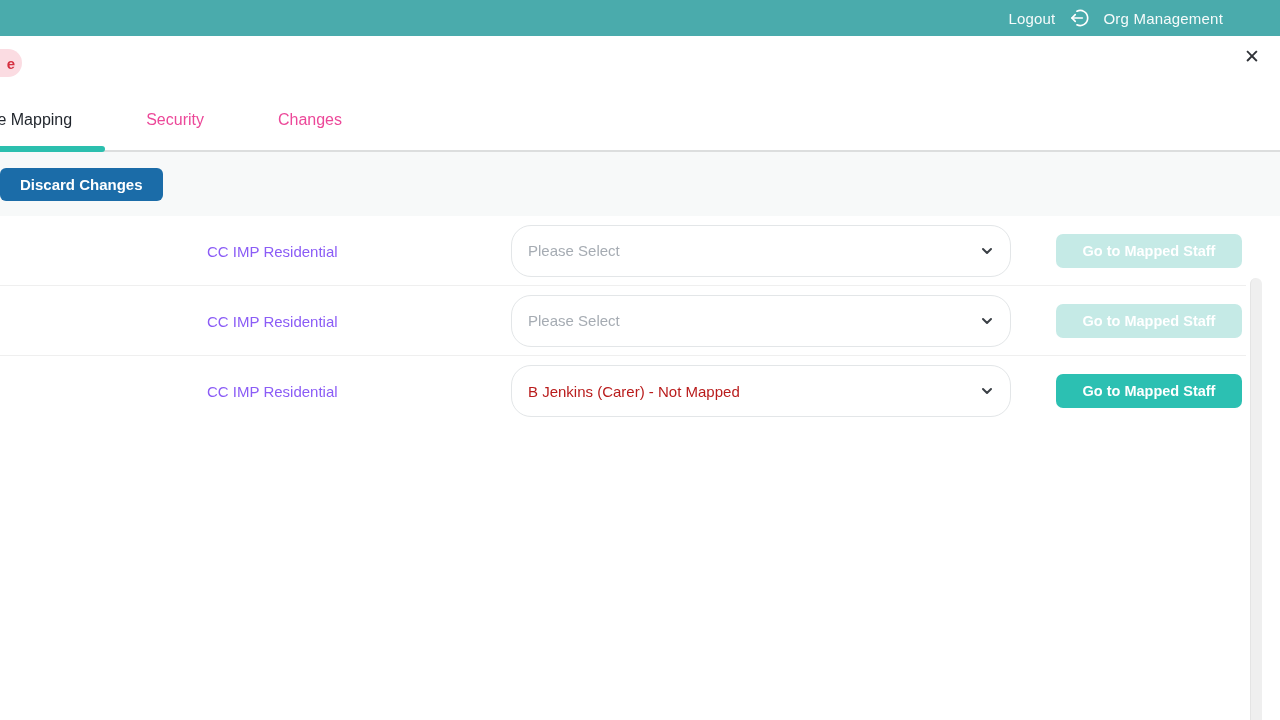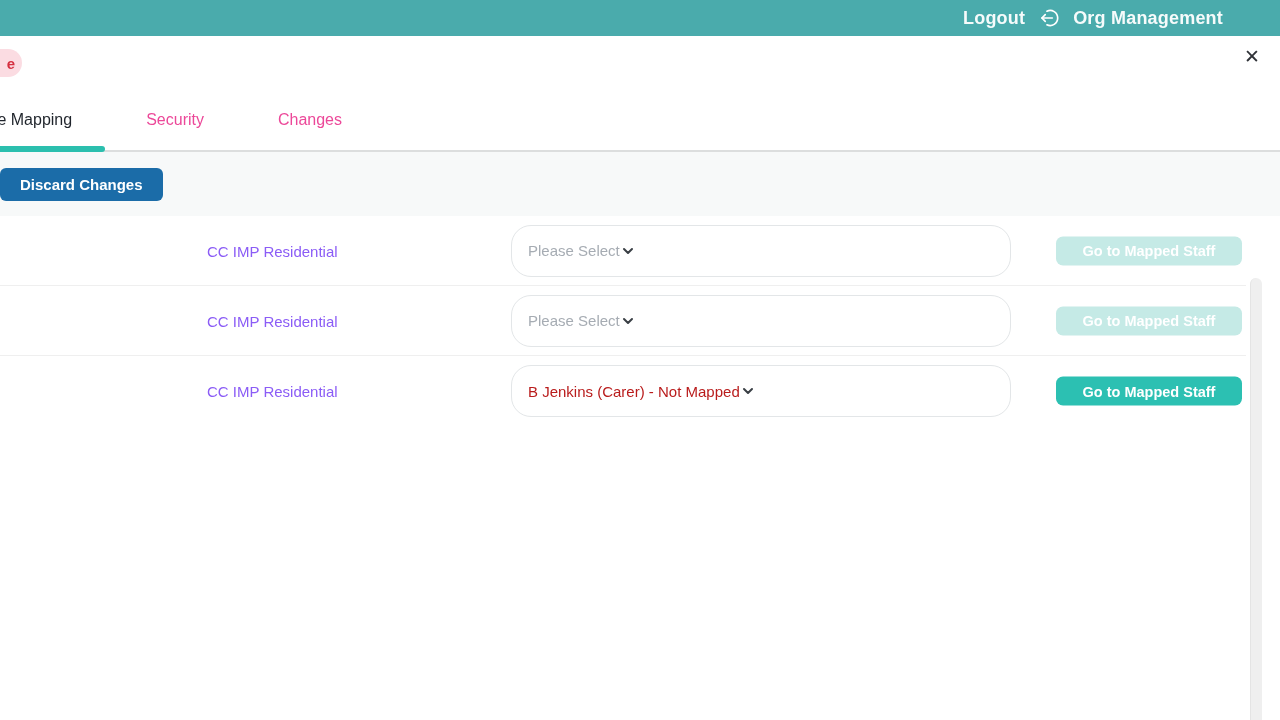--- a/index.html
+++ b/index.html
@@ -9,7 +9,7 @@
   
   .topbar { height:36px; background:#4AABAC; display:flex; align-items:center;
             justify-content:flex-end; padding-right:24px; gap:14px; }
-  .tb-label { color:rgba(255,255,255,.95); font-size:18px; font-weight:700;
+  .tb-label { color:rgba(255,255,255,.95); font-size:15px; font-weight:400;
               letter-spacing:.2px; cursor:pointer; }
   .tb-icon { display:flex; align-items:center; justify-content:center; cursor:pointer; }
   .grid-icon { display:grid; grid-template-columns:repeat(3,5px);

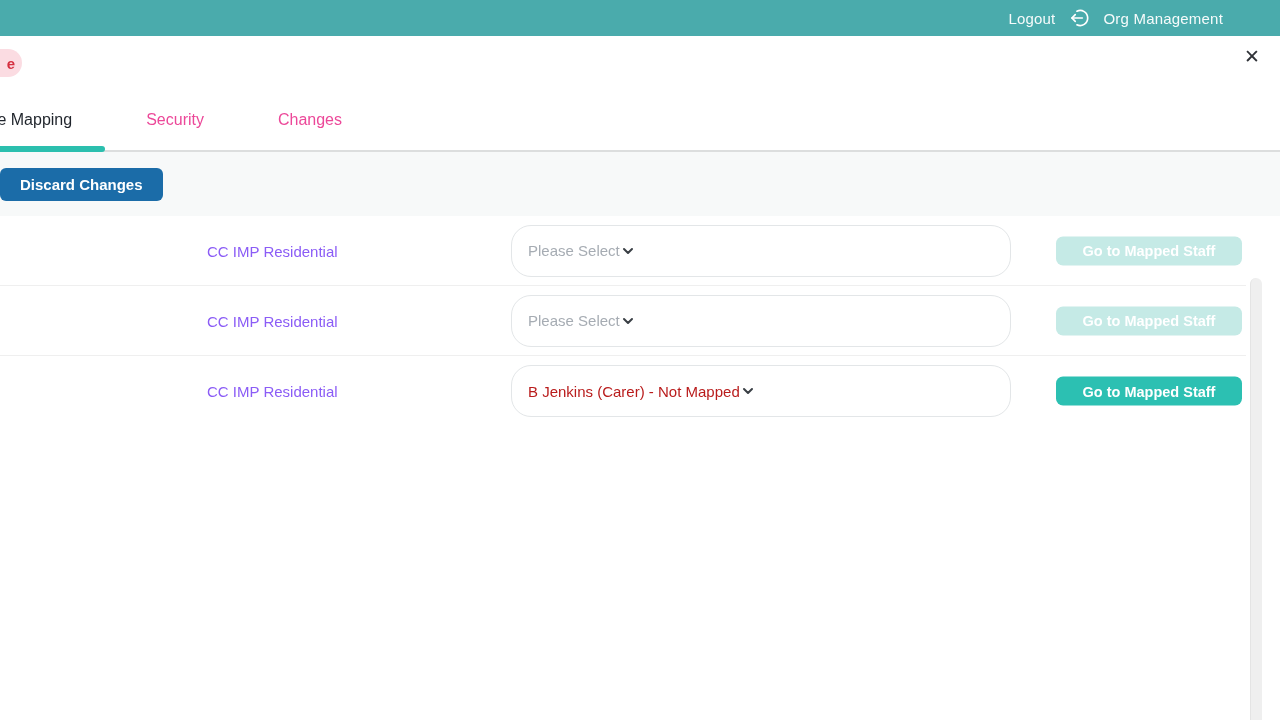--- a/index.html
+++ b/index.html
@@ -57,7 +57,7 @@
                font-size:15px; color:#8b5cf6; }
   .select { position:absolute; left:511px; top:50%; transform:translateY(-50%);
             width:500px; height:52px; background:#fff; border:1px solid #E3E6E8;
-            border-radius:20px; display:flex; align-items:center; justify-content:flex-start;
+            border-radius:20px; display:flex; align-items:center; justify-content:space-between;
             padding:0 15px 0 16px; cursor:pointer; }
   .sel-text { font-size:15px; color:#b91c1c; }
   .sel-text.placeholder { color:#A6ACB3; }

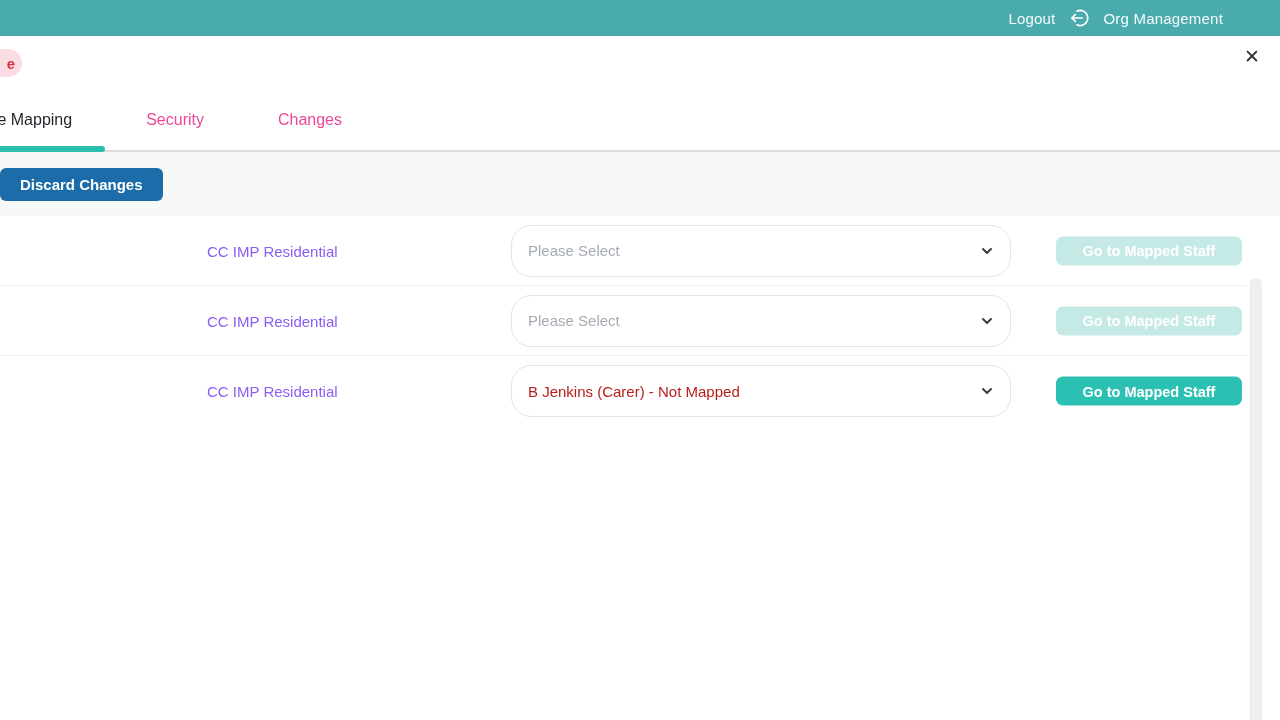--- a/index.html
+++ b/index.html
@@ -63,7 +63,7 @@
   .sel-text.placeholder { color:#A6ACB3; }
   .chevron { display:flex; align-items:center; }
   .gobtn { position:absolute; left:1056px; top:50%; transform:translateY(-50%);
-           width:186px; height:29px; border:none; border-radius:7px; color:#fff;
+           width:186px; height:34px; border:none; border-radius:7px; color:#fff;
            font-weight:700; font-size:14.5px; font-family:inherit; }
   .gobtn.enabled { background:#2CC0B2; cursor:pointer; }
   .gobtn.disabled { background:#C5EAE6; cursor:default; }

